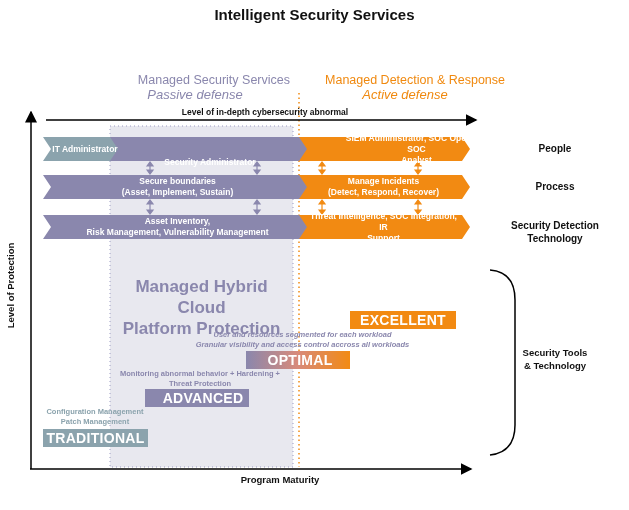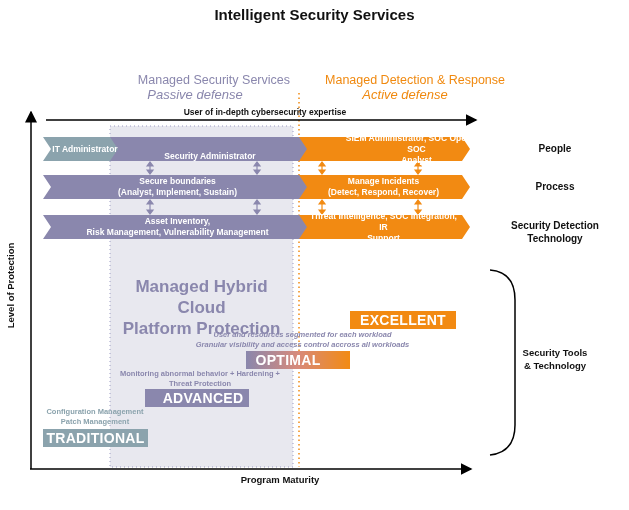--- a/index.html
+++ b/index.html
@@ -105,7 +105,7 @@
 <div class="abs col-head mdr" style="left:305px; width:200px; top:73px;">Managed  Detection &amp; Response</div>
 <div class="abs col-sub mdr" style="left:305px; width:200px; top:87px;">Active defense</div>
 
-<div class="abs axis-label" style="left:100px; width:330px; top:107px; font-size:8.5px;">User of in-depth cybersecurity expertise</div>
+<div class="abs axis-label" style="left:100px; width:330px; top:107px; font-size:8.5px;">Level of in-depth cybersecurity abnormal</div>
 <div class="abs axis-label" style="left:-70px; width:160px; top:280px; transform:rotate(-90deg);">Level of Protection</div>
 <div class="abs axis-label" style="left:180px; width:200px; top:474px;">Program Maturity</div>
 

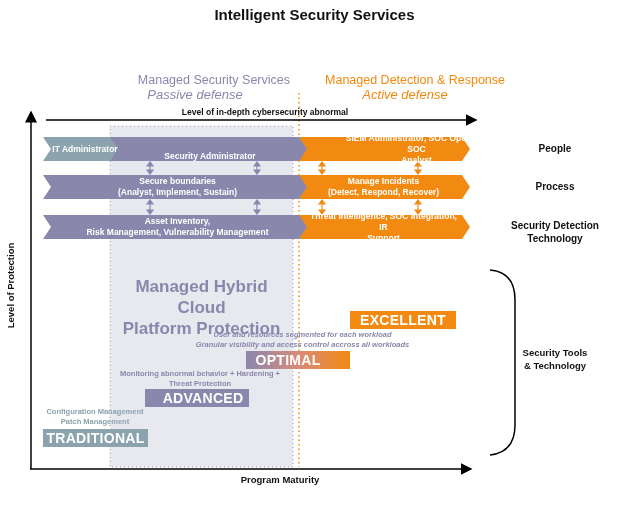--- a/index.html
+++ b/index.html
@@ -110,7 +110,7 @@
 <div class="abs axis-label" style="left:180px; width:200px; top:474px;">Program Maturity</div>
 
 <div class="chev-text" style="left:50px; top:137px; width:70px; height:24px;">IT Administrator</div>
-<div class="chev-text" style="left:120px; top:146px; width:180px; height:20px;">Security Administrator</div>
+<div class="chev-text" style="left:120px; top:152px; width:180px; height:20px;">Security Administrator</div>
 <div class="chev-text" style="left:305px; top:137px; width:157px; height:24px;margin-left:33px;">SIEM Administrator, SOC Operator, SOC
 Analyst</div>
 

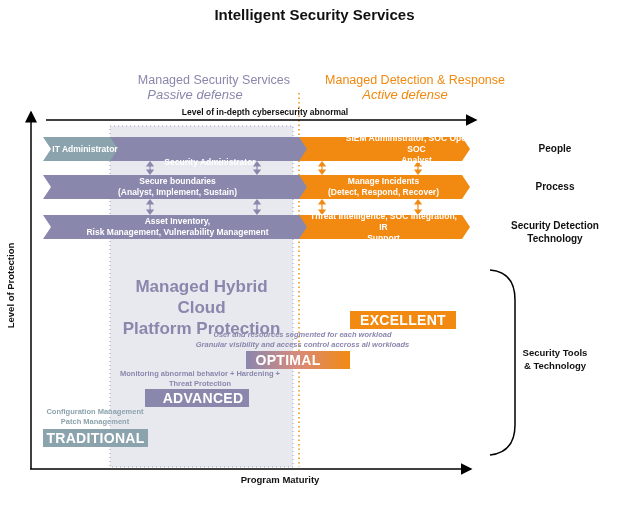--- a/index.html
+++ b/index.html
@@ -115,7 +115,7 @@
 Analyst</div>
 
 <div class="chev-text" style="left:55px; top:175px; width:245px; height:24px;">Secure boundaries
-(Analyst, Implement, Sustain)</div>
+(Asset, Implement, Sustain)</div>
 <div class="chev-text" style="left:305px; top:175px; width:157px; height:24px;">Manage Incidents
 (Detect, Respond, Recover)</div>
 

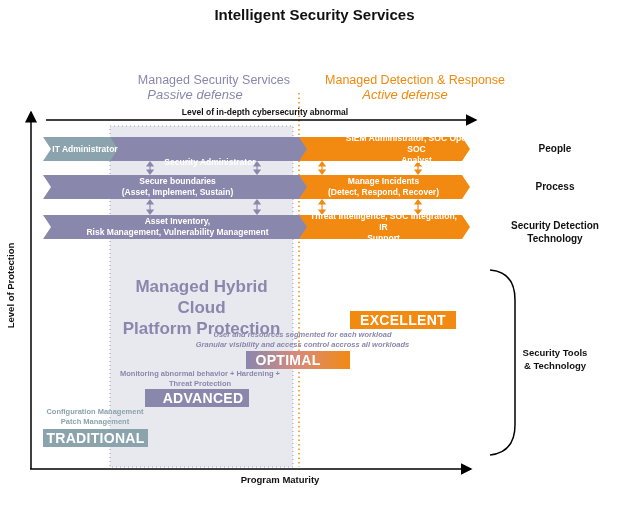--- a/index.html
+++ b/index.html
@@ -137,7 +137,7 @@
 
 <div class="level-box" style="left:43px; top:429px; width:105px; height:18px;">TRADITIONAL</div>
 <div class="level-box" style="left:145px; top:389px; width:116px; height:18px;">ADVANCED</div>
-<div class="level-box" style="left:228px; top:351px; width:120px; height:18px;">OPTIMAL</div>
+<div class="level-box" style="left:240px; top:351px; width:120px; height:18px;">OPTIMAL</div>
 <div class="level-box" style="left:350px; top:311px; width:106px; height:18px;">EXCELLENT</div>
 
 <div class="level-desc" style="left:40px; width:110px; top:407px; color:#8ba3ad;">Configuration Management

